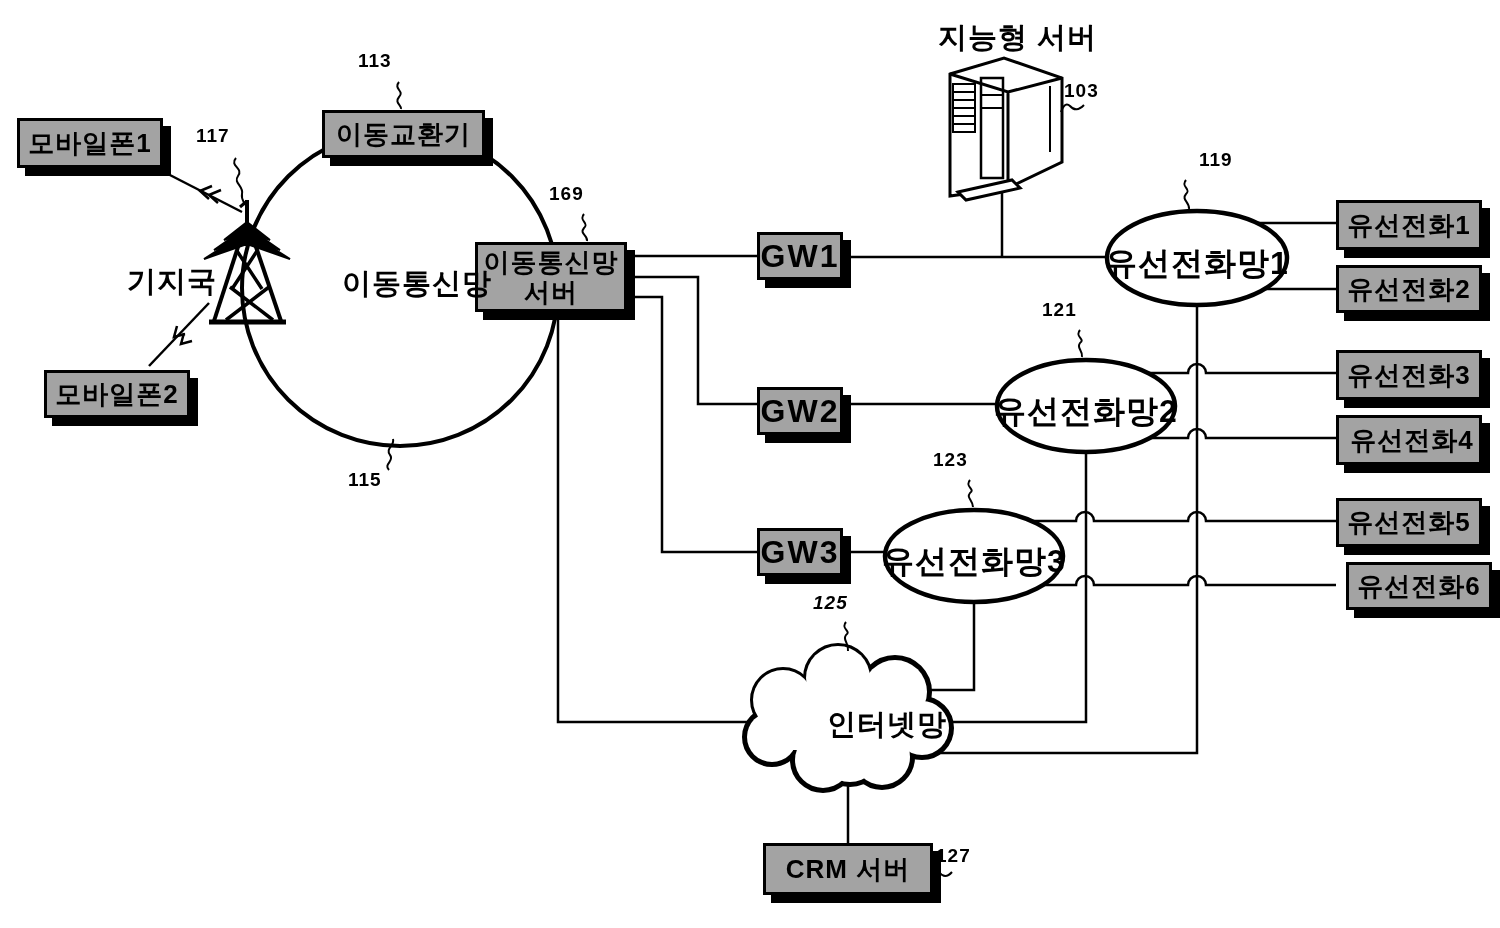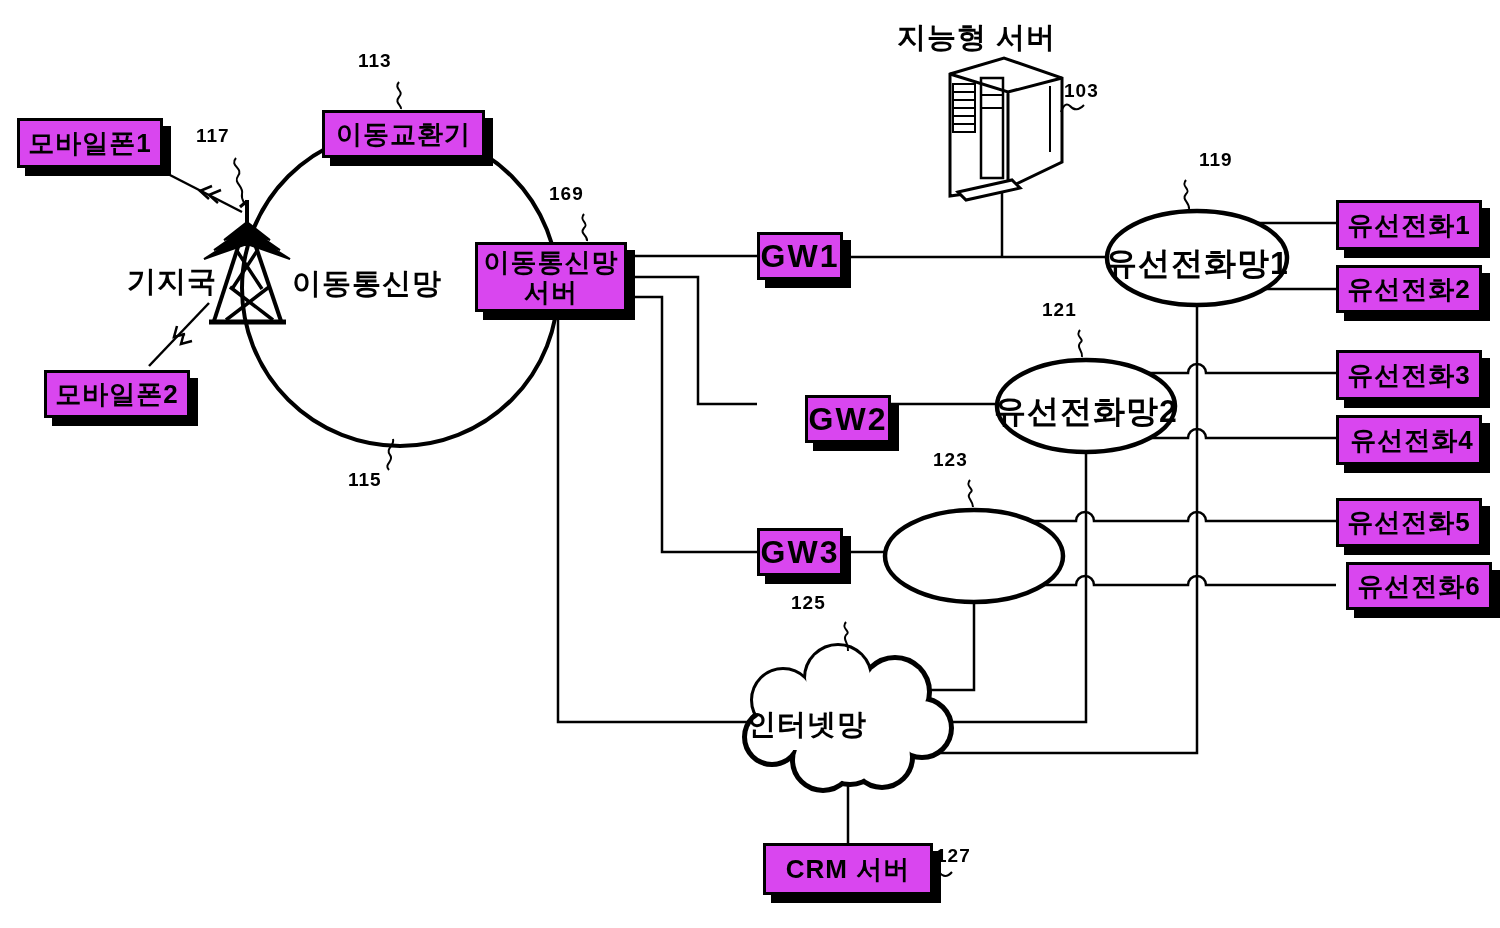--- a/index.html
+++ b/index.html
@@ -17,7 +17,7 @@
   .node.gw{font-size:32px;letter-spacing:2px;}
   .lbl{
     position:absolute;z-index:3;font-weight:bold;font-size:29px;white-space:nowrap;
-    text-align:left;letter-spacing:1px;
+    text-align:right;letter-spacing:1px;
   }
   .elbl{position:absolute;z-index:3;font-weight:bold;font-size:32px;white-space:nowrap;text-align:center;width:200px;letter-spacing:1px;}
   .num{

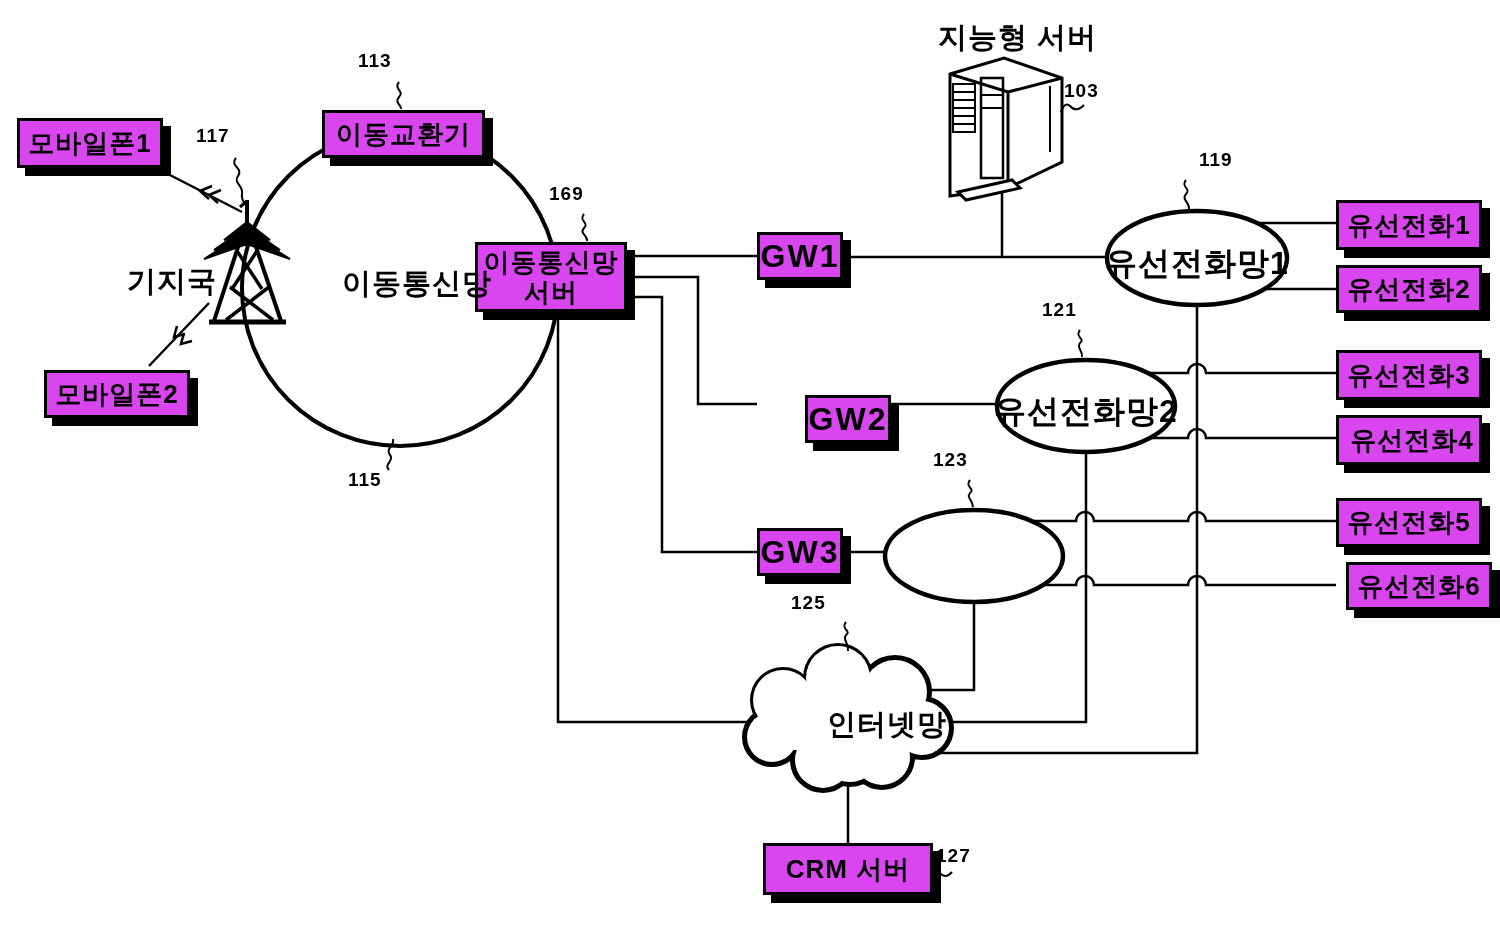--- a/index.html
+++ b/index.html
@@ -9,7 +9,7 @@
   }
   .stage svg{position:absolute;left:0;top:0;z-index:1;}
   .node{
-    position:absolute;box-sizing:border-box;background:#d946ef;border:3px solid #000;
+    position:absolute;box-sizing:border-box;background:#a3a3a3;border:3px solid #000;
     box-shadow:8px 8px 0 #000;display:flex;align-items:center;justify-content:center;
     font-weight:bold;font-size:26px;z-index:2;white-space:nowrap;letter-spacing:1px;
   }

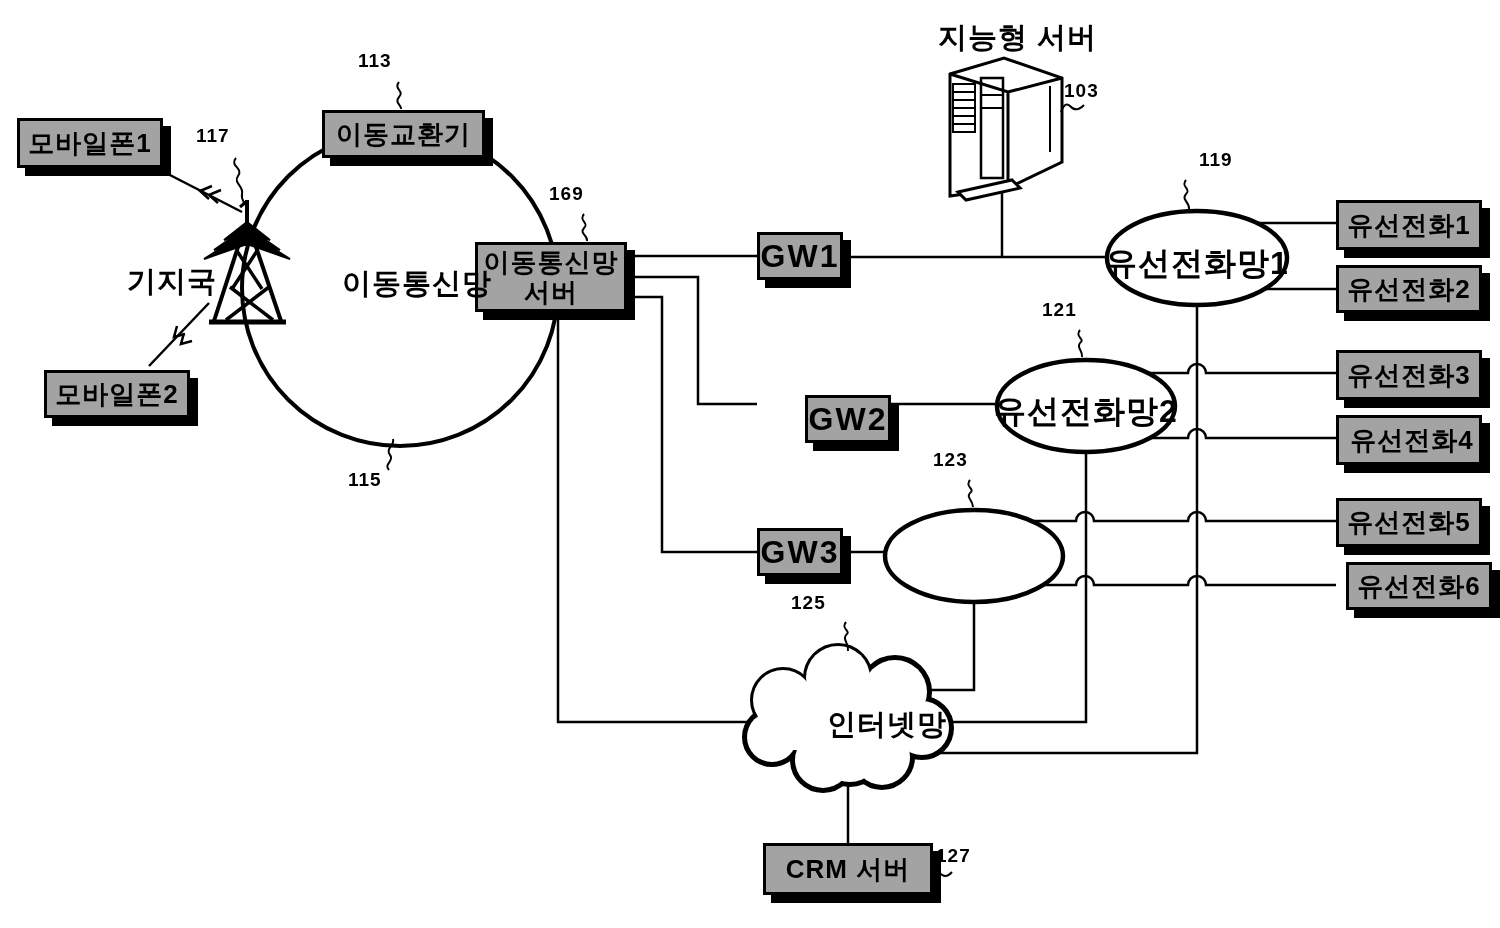--- a/index.html
+++ b/index.html
@@ -157,7 +157,7 @@
   <div class="node gw" style="left:757px;top:232px;width:86px;height:48px;">
     <span>GW1</span>
   </div>
-  <div class="node gw" style="left:757px;top:395px;width:86px;height:48px;margin-left:48px;">
+  <div class="node gw" style="left:757px;top:387px;width:86px;height:48px;">
     <span>GW2</span>
   </div>
   <div class="node gw" style="left:757px;top:528px;width:86px;height:48px;">

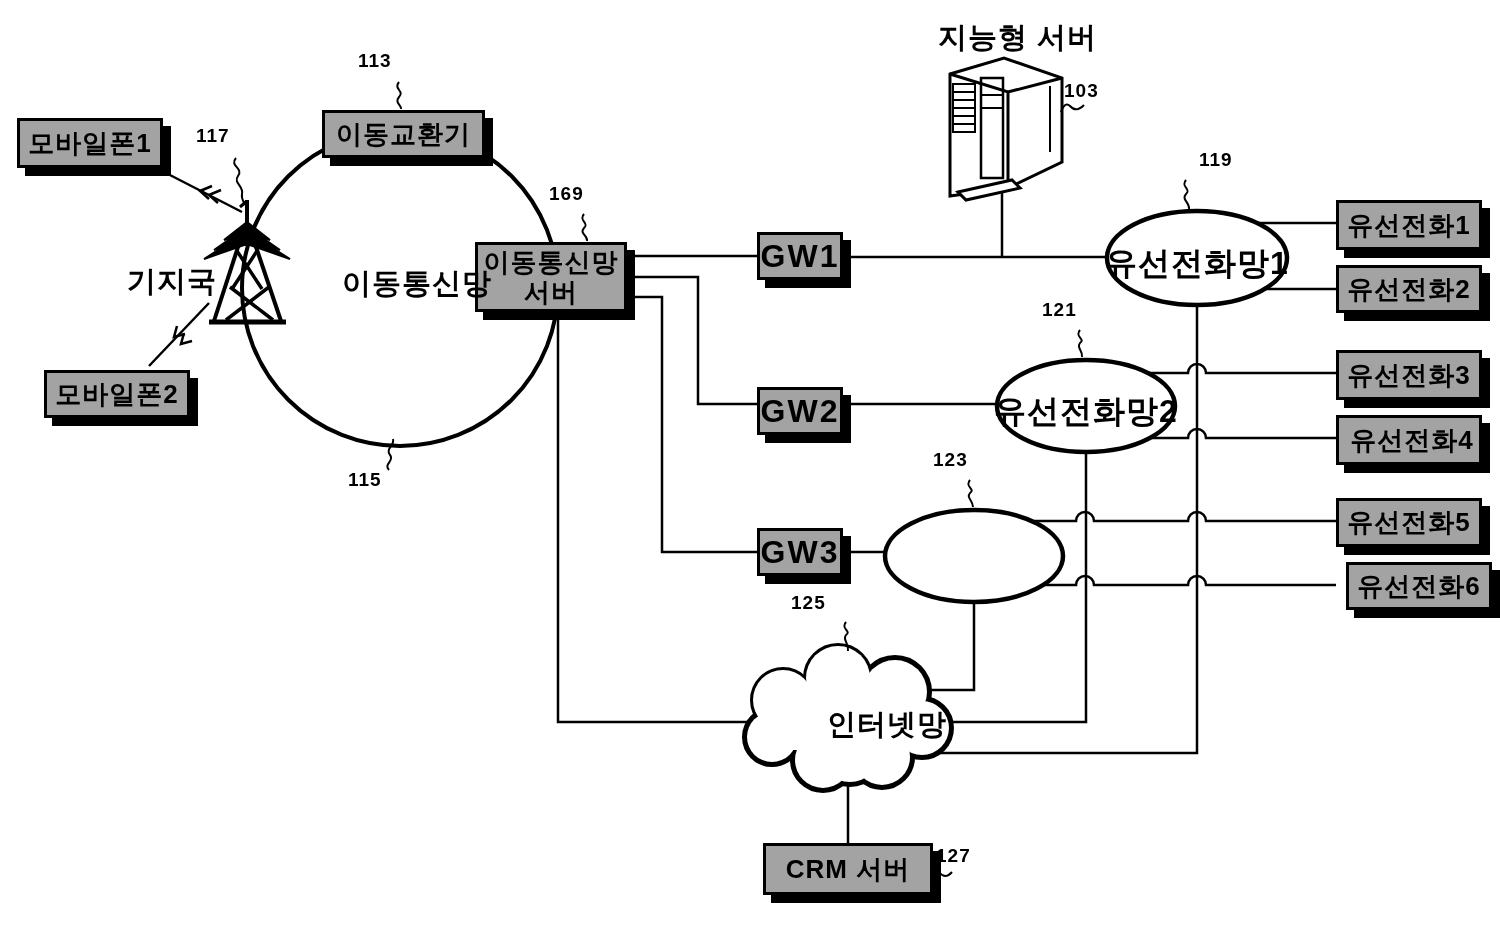--- a/index.html
+++ b/index.html
@@ -192,6 +192,7 @@
   <div class="lbl" style="left:747px;top:705px;width:200px;">인터넷망</div>
   <div class="elbl" style="left:1097px;top:242px;">유선전화망1</div>
   <div class="elbl" style="left:986px;top:390px;">유선전화망2</div>
+  <div class="elbl" style="left:874px;top:540px;">유선전화망3</div>
 
   <div class="num" style="left:358px;top:50px;">113</div>
   <div class="num" style="left:196px;top:125px;">117</div>

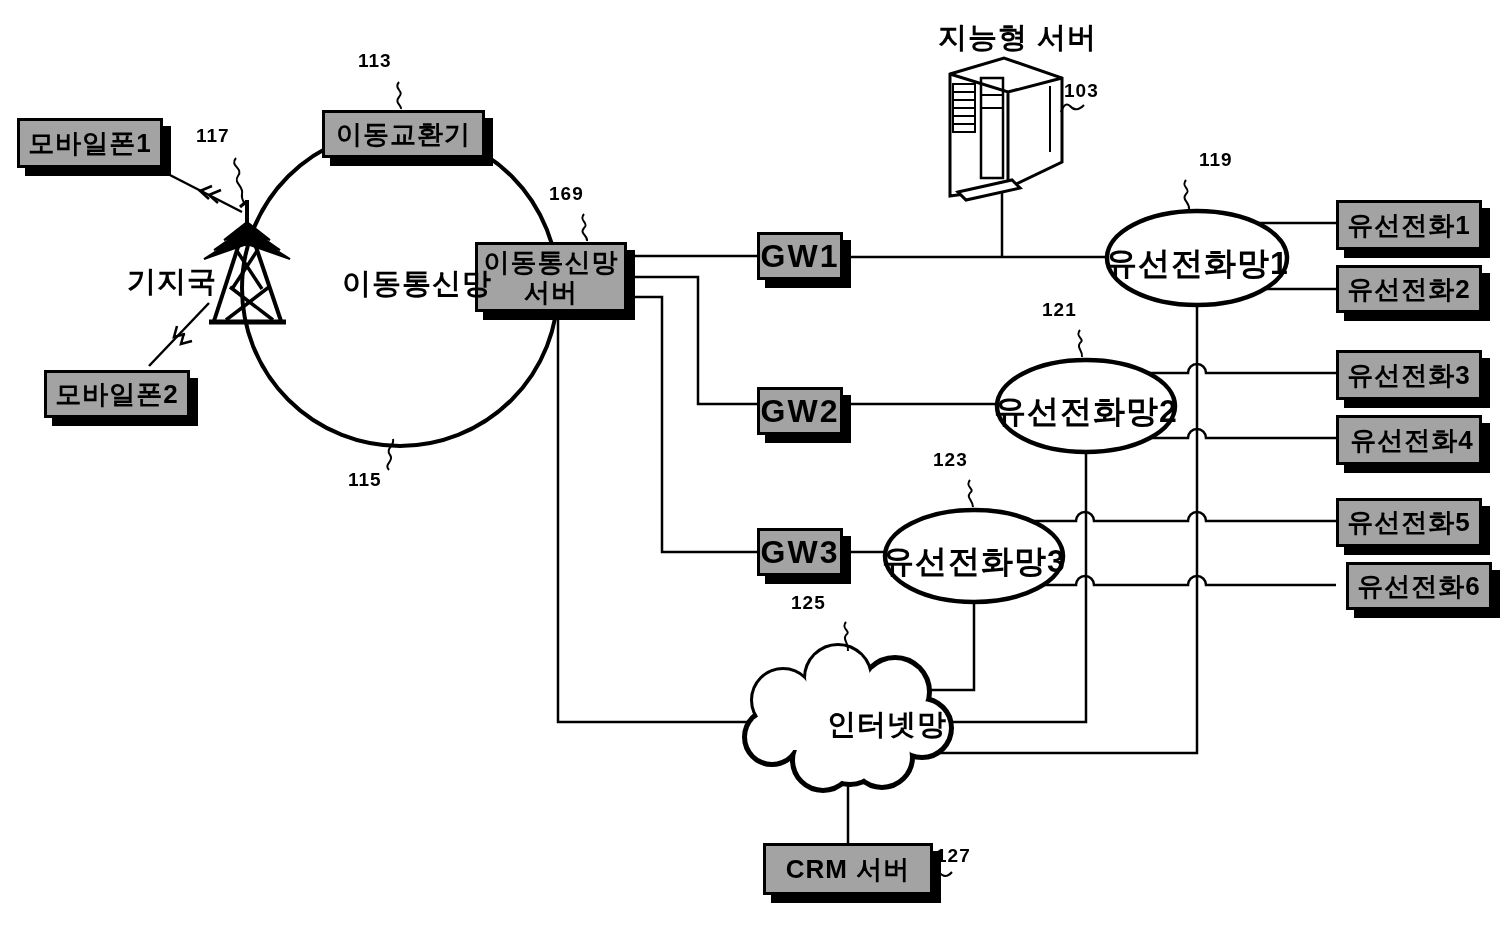--- a/index.html
+++ b/index.html
@@ -202,7 +202,7 @@
   <div class="num" style="left:1199px;top:149px;">119</div>
   <div class="num" style="left:1042px;top:299px;">121</div>
   <div class="num" style="left:933px;top:449px;">123</div>
-  <div class="num" style="left:791px;top:592px;">125</div>
+  <div class="num" style="left:813px;top:592px;font-style:italic;">125</div>
   <div class="num" style="left:936px;top:845px;">127</div>
 
 </div>

